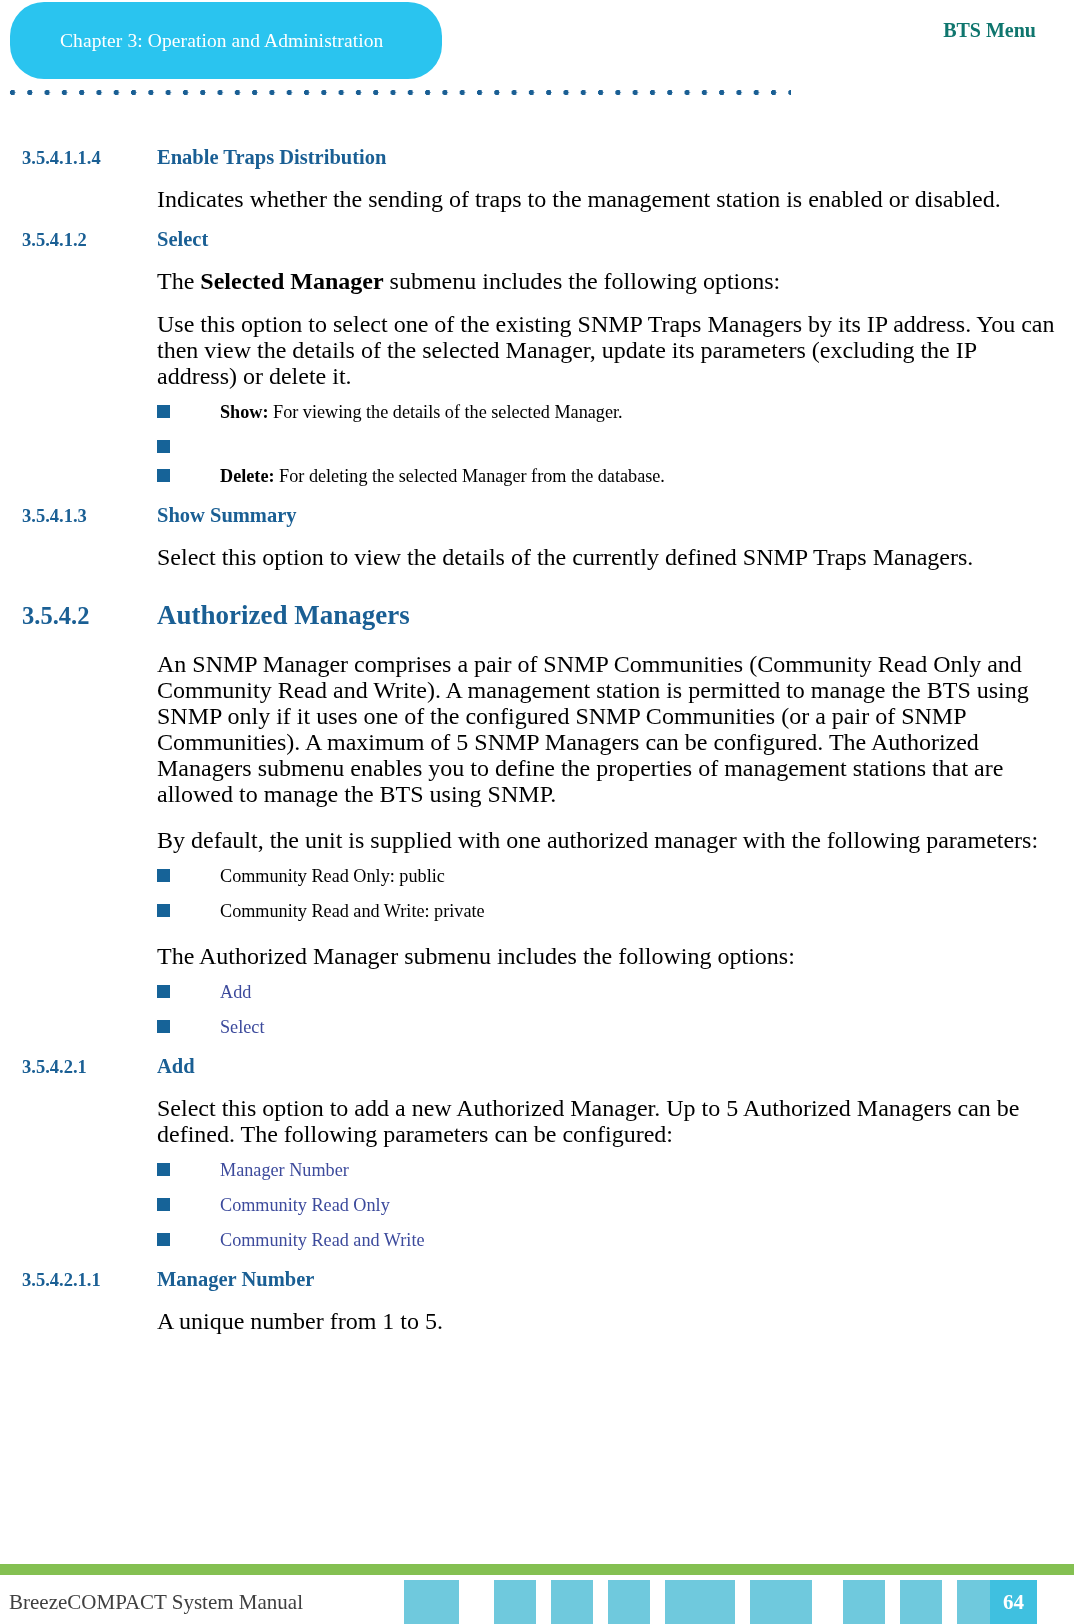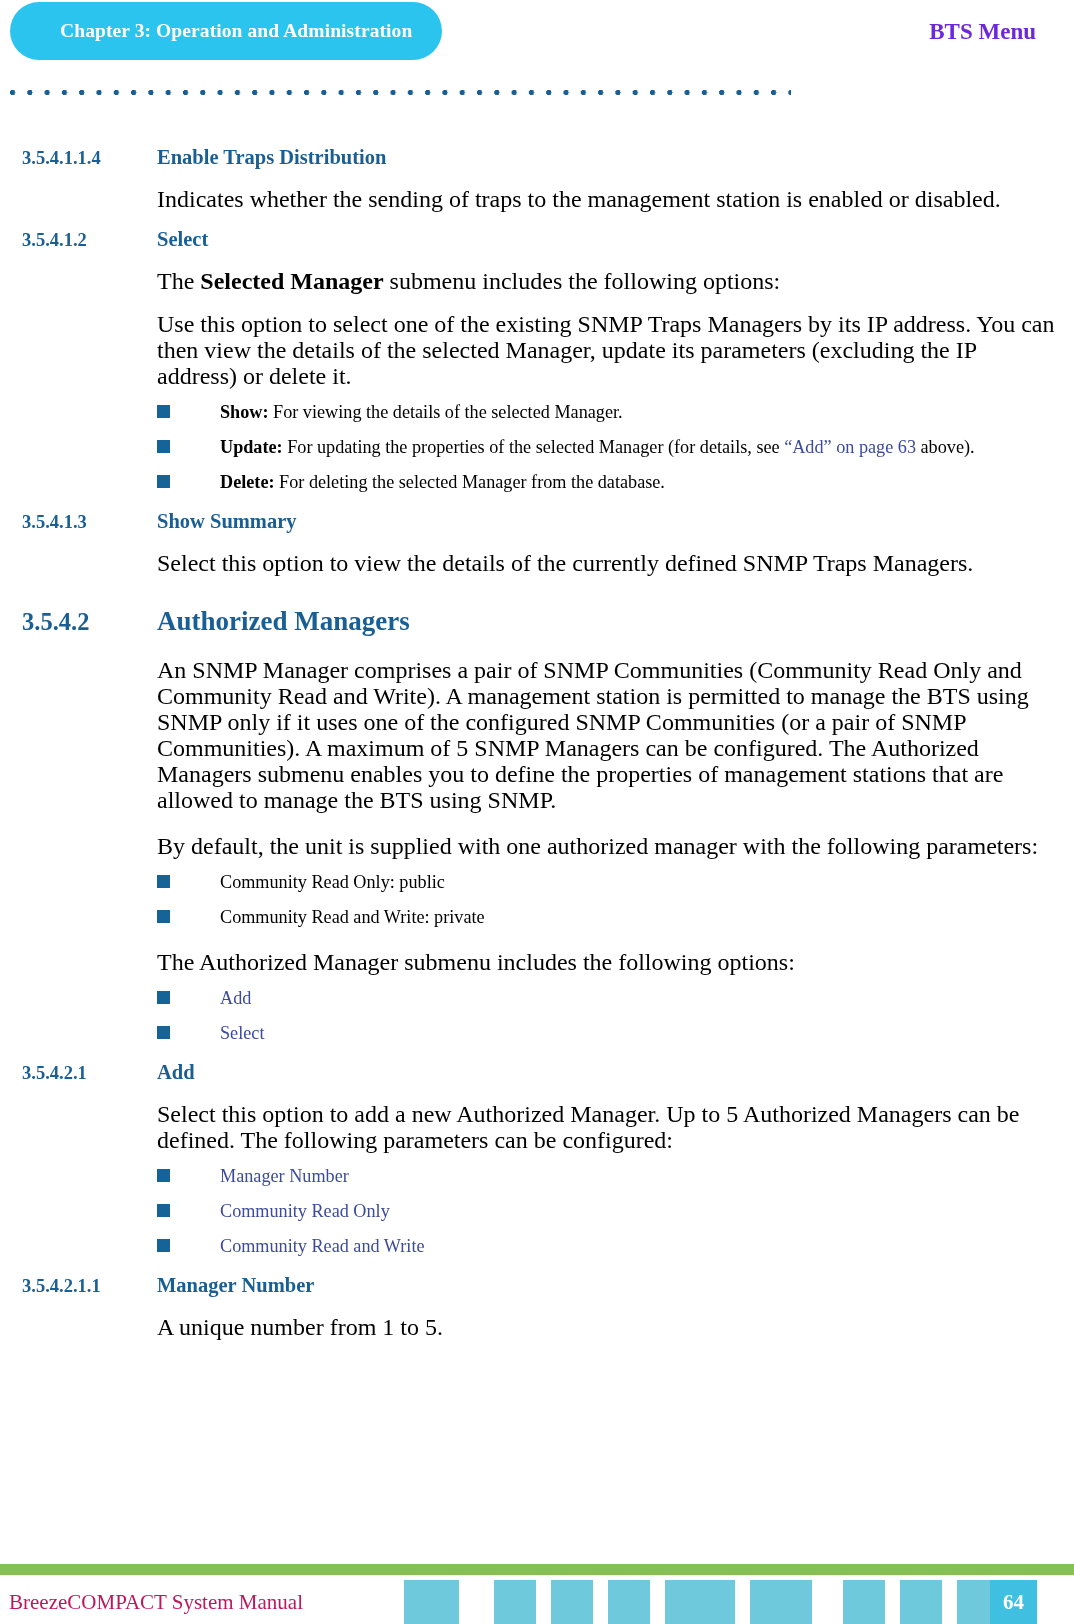--- a/index.html
+++ b/index.html
@@ -28,12 +28,11 @@
     left: 10px;
     top: 2px;
     width: 432px;
-    height: 58px;
+    height: 77px;
     background: #2ac4ef;
     border-radius: 34px;
     display: flex;
     align-items: center;
-    font-weight: bold;
   }
   .chapter-pill-label {
     color: #ffffff;

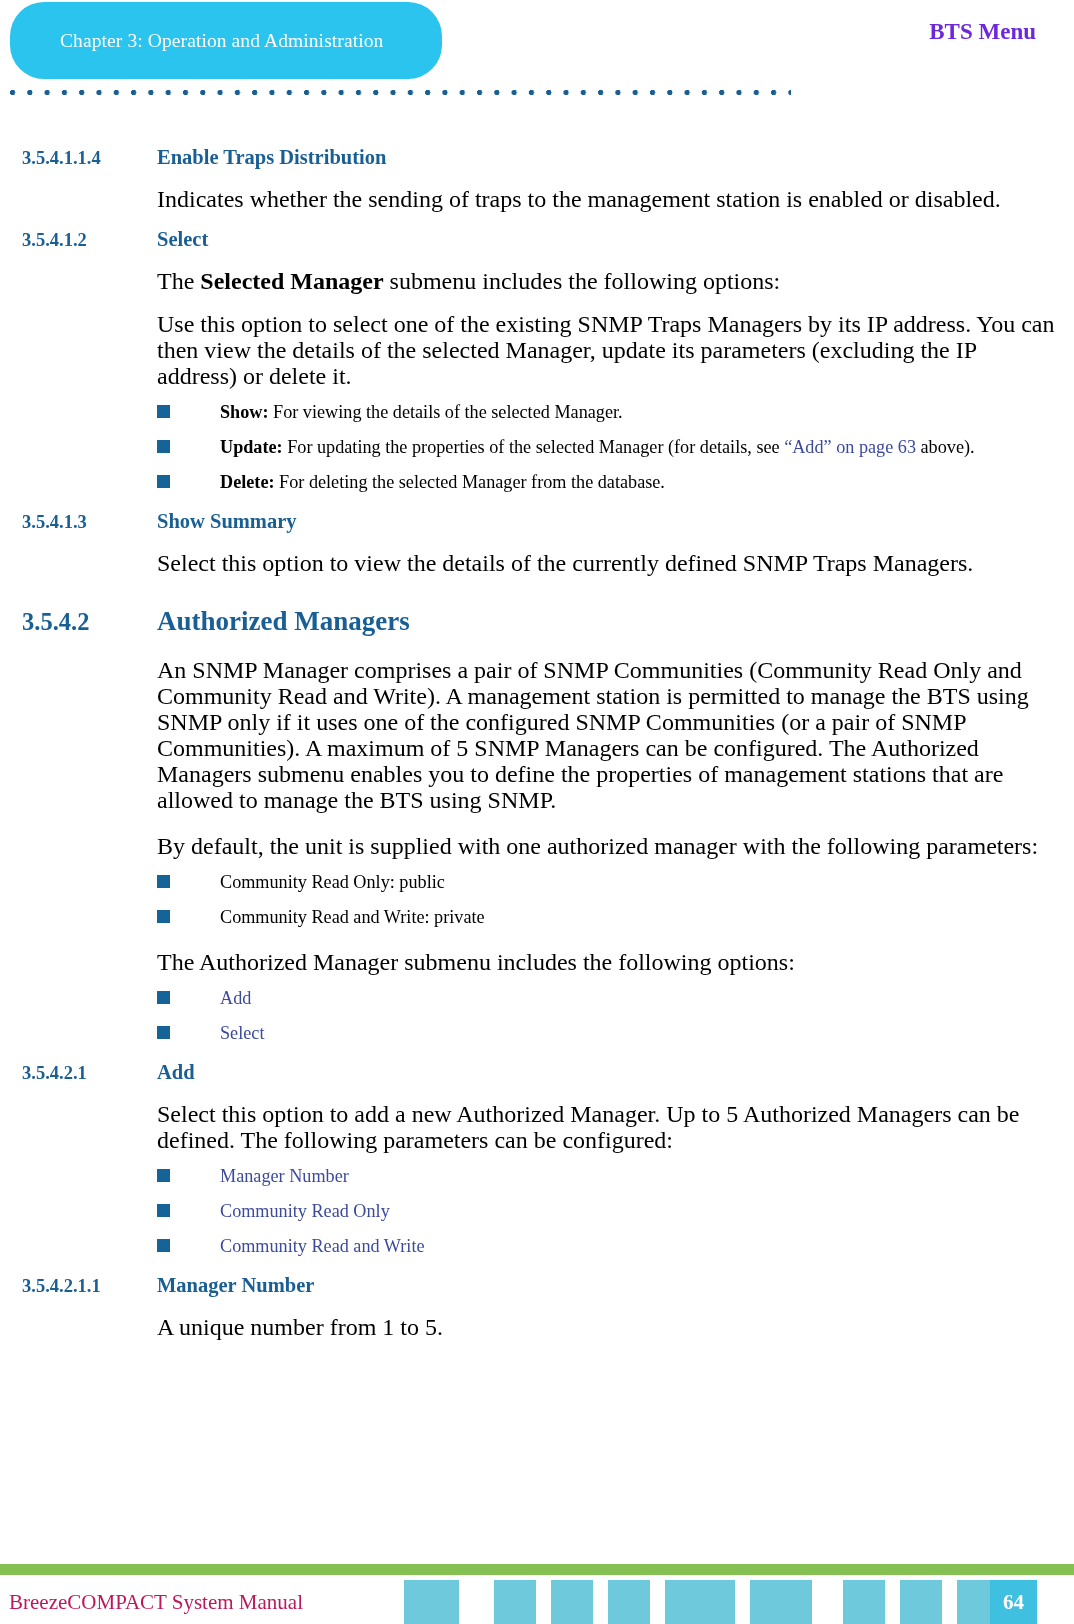--- a/index.html
+++ b/index.html
@@ -45,8 +45,8 @@
     position: absolute;
     right: 38px;
     top: 19px;
-    color: #6d28d9;
-    font-size: 23px;
+    color: #0f766e;
+    font-size: 20px;
     font-weight: bold;
     white-space: nowrap;
   }

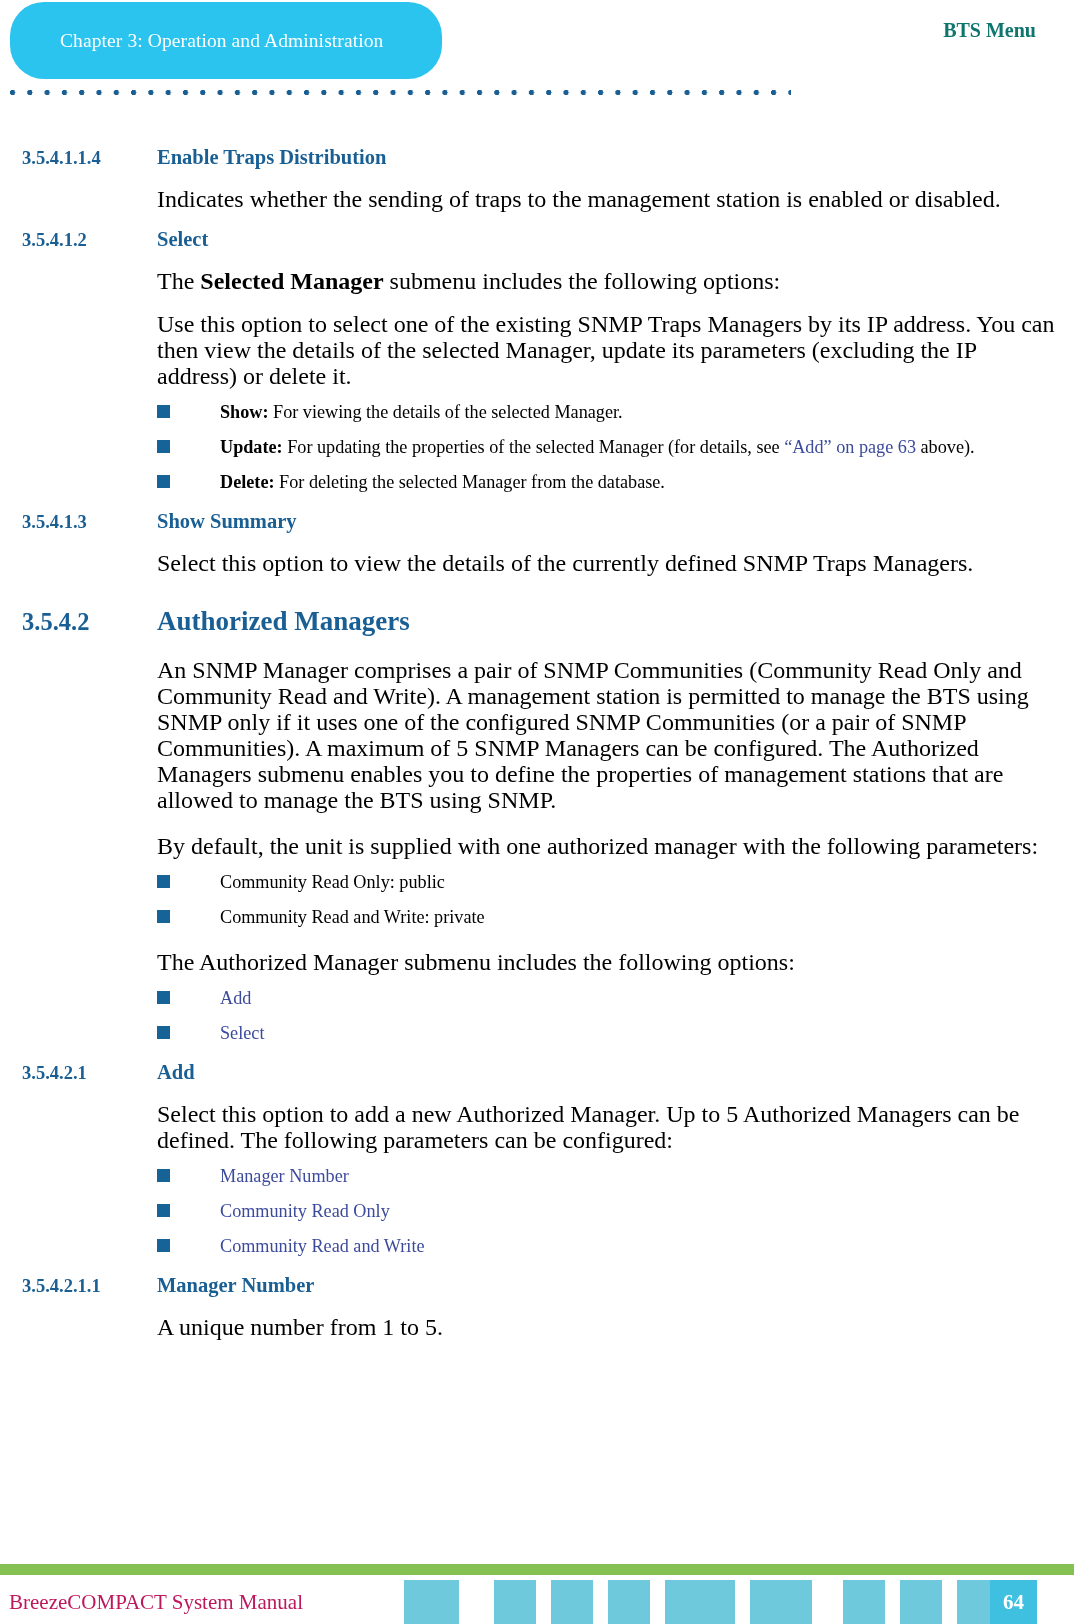--- a/index.html
+++ b/index.html
@@ -238,7 +238,6 @@
     </li>
     <li class="bullet-item">
       <span class="bullet-sq"></span>
-      <span class="bullet-text"><b>Update:</b><span> For updating the properties of the selected Manager (for details, see </span><span class="xref">“Add” on page 63</span><span> above).</span></span>
     </li>
     <li class="bullet-item">
       <span class="bullet-sq"></span>

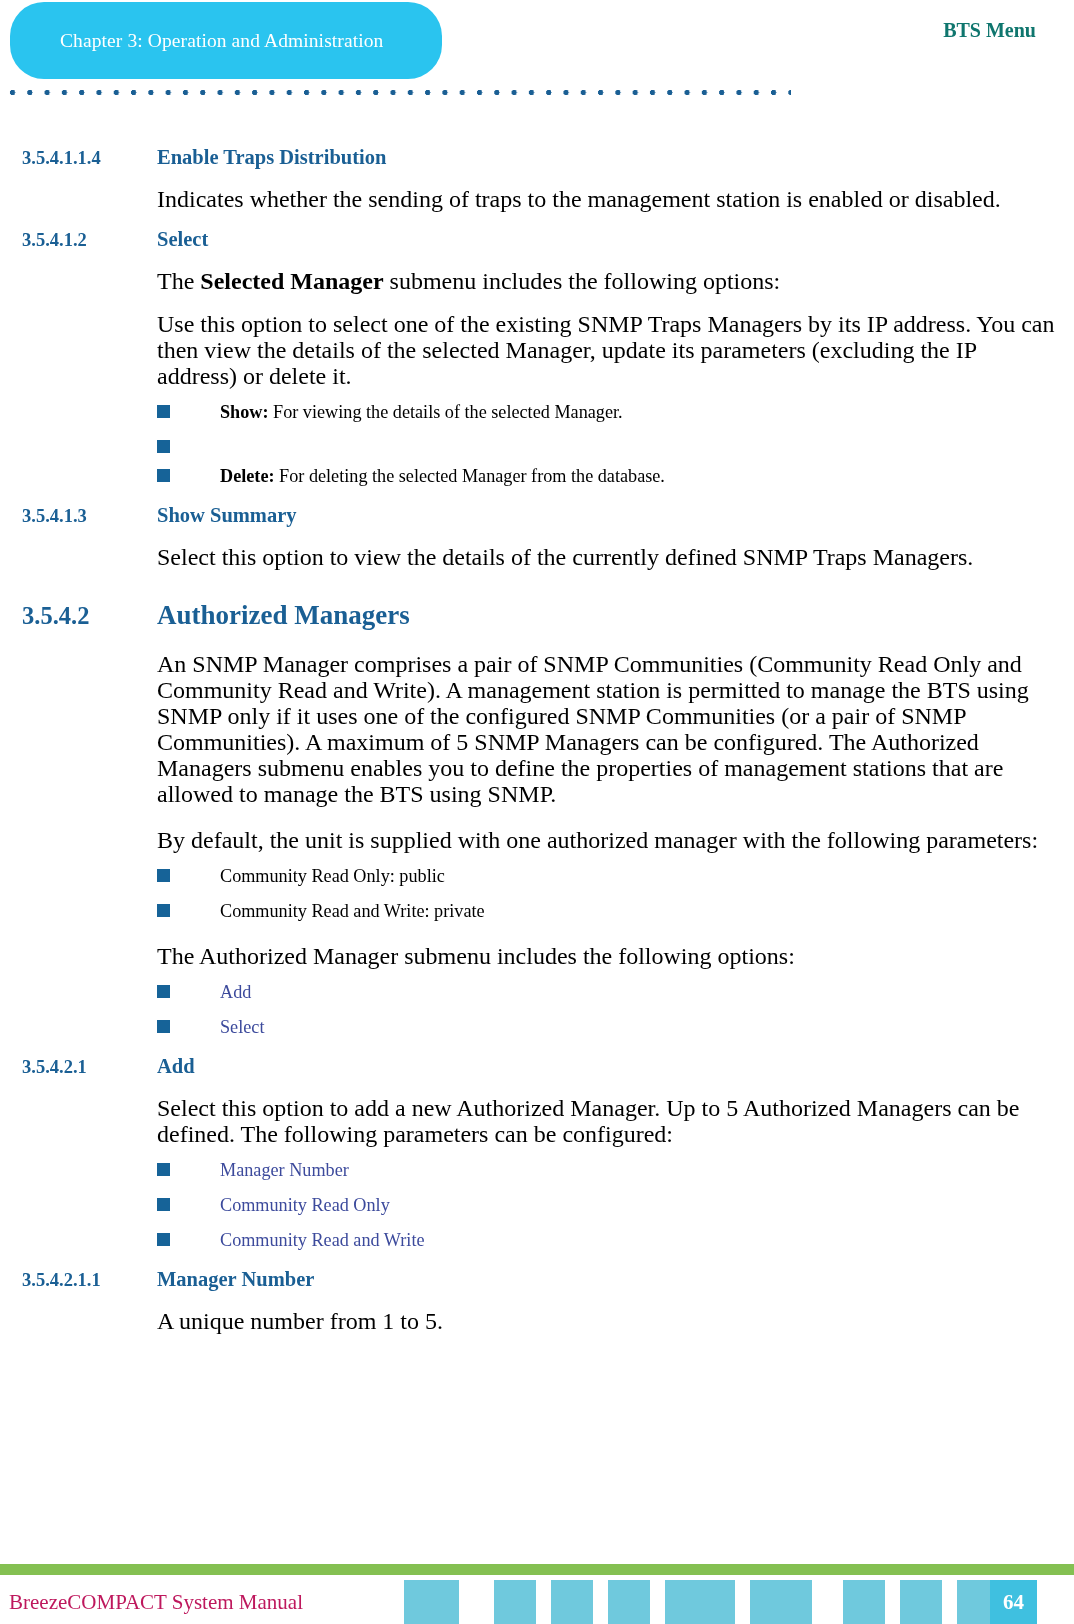--- a/index.html
+++ b/index.html
@@ -175,7 +175,7 @@
     left: 9px;
     top: 60px;
     font-size: 21px;
-    color: #be185d;
+    color: #404040;
     white-space: nowrap;
   }
   .footer-blocks {

